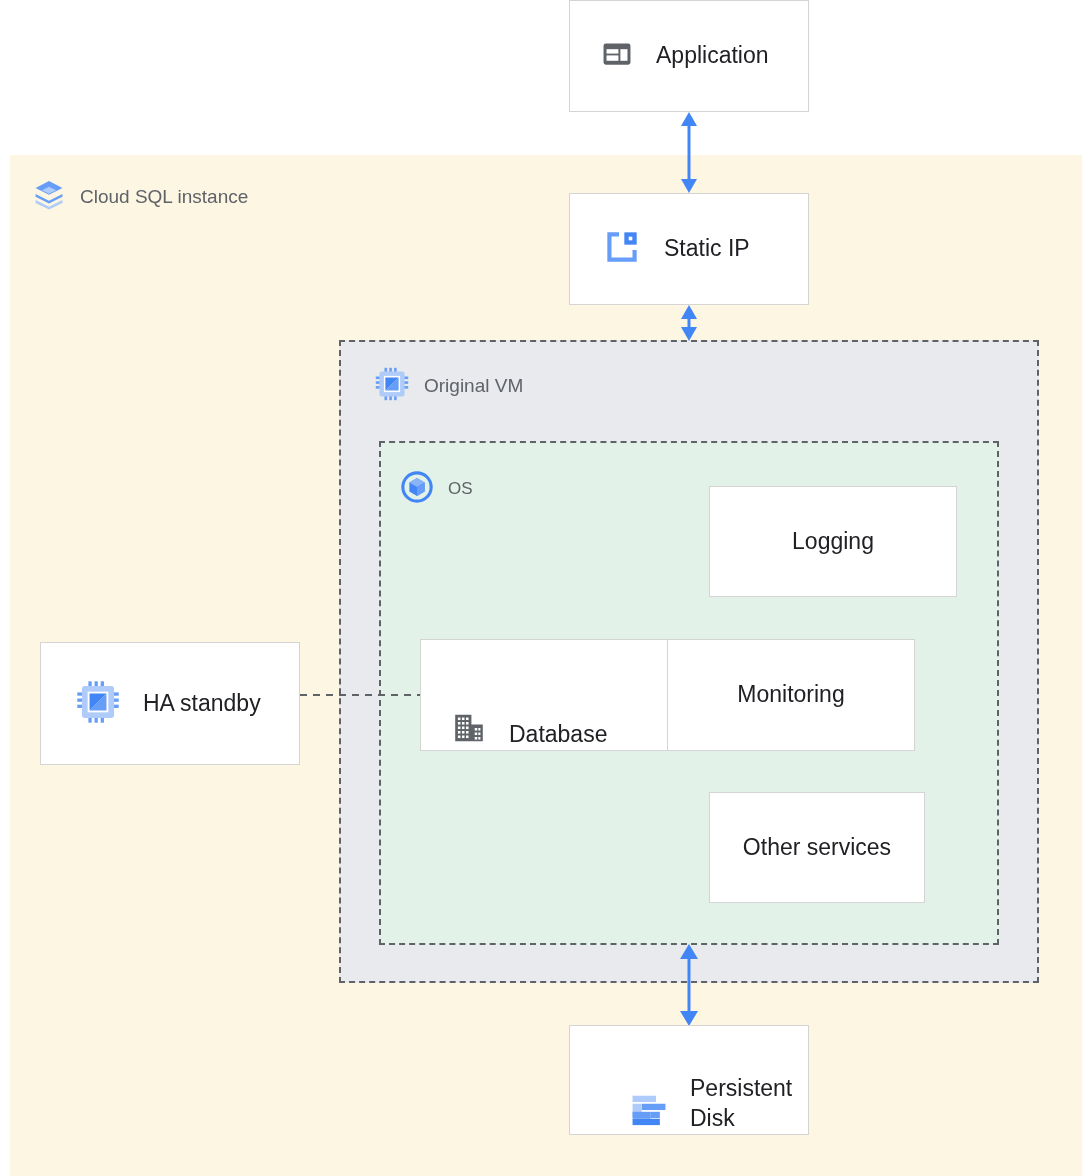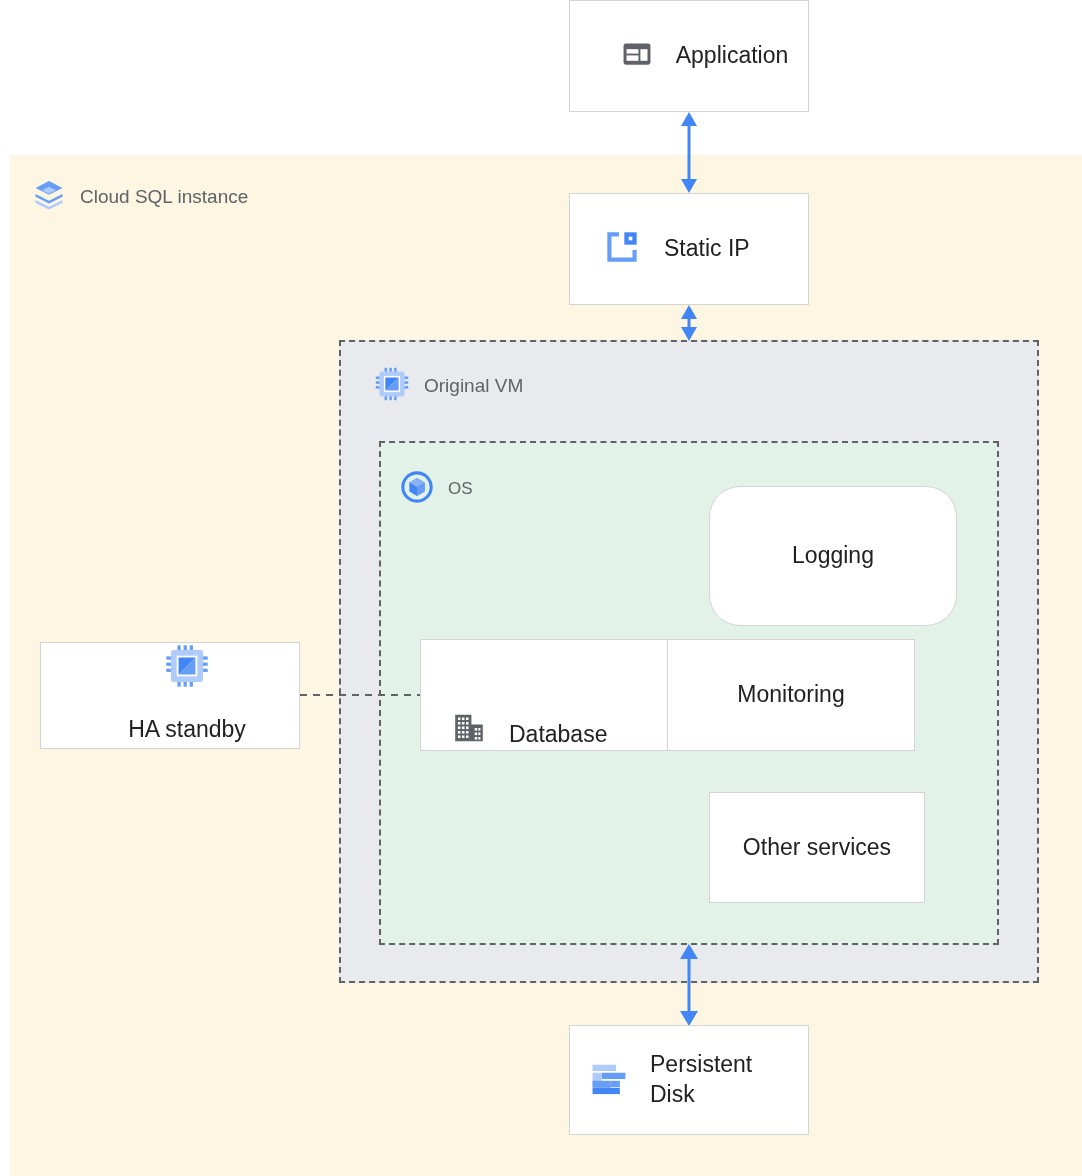--- a/index.html
+++ b/index.html
@@ -94,7 +94,7 @@
 
   #node-persistent-disk { justify-content: flex-start; padding-left: 18px; gap: 20px; }
   #node-database        { justify-content: flex-start; padding-left: 30px; }
-  #node-application     { justify-content: center; padding-left: 30px; }
+  #node-application     { justify-content: flex-start; padding-left: 30px; }
   #node-static-ip       { justify-content: flex-start; padding-left: 32px; }
   #node-ha-standby      { justify-content: flex-start; padding-left: 34px; }
 

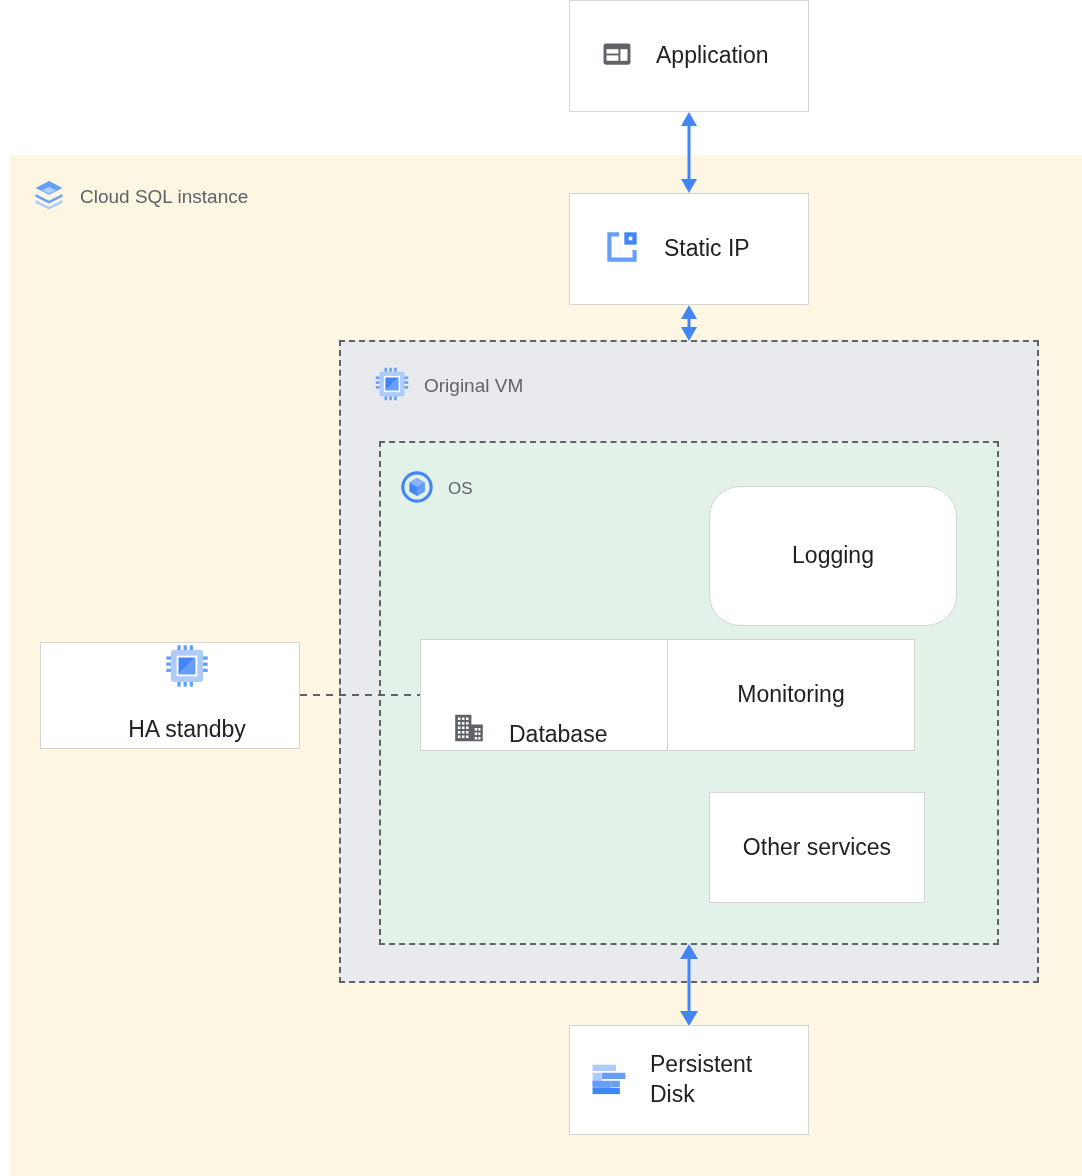--- a/index.html
+++ b/index.html
@@ -87,7 +87,7 @@
   #node-static-ip       { left: 569px; top: 193px;  width: 240px; height: 112px; }
   #node-ha-standby      { left: 40px;  top: 642px;  width: 260px; height: 107px; flex-direction: column; }
   #node-database        { left: 420px; top: 639px;  width: 248px; height: 112px; align-items: flex-end; }
-  #node-logging         { left: 709px; top: 486px;  width: 248px; height: 140px; border-radius: 31px; }
+  #node-logging         { left: 709px; top: 486px;  width: 248px; height: 111px; }
   #node-monitoring      { left: 667px; top: 639px;  width: 248px; height: 112px; }
   #node-other-services  { left: 709px; top: 792px;  width: 216px; height: 111px; }
   #node-persistent-disk { left: 569px; top: 1025px; width: 240px; height: 110px; }

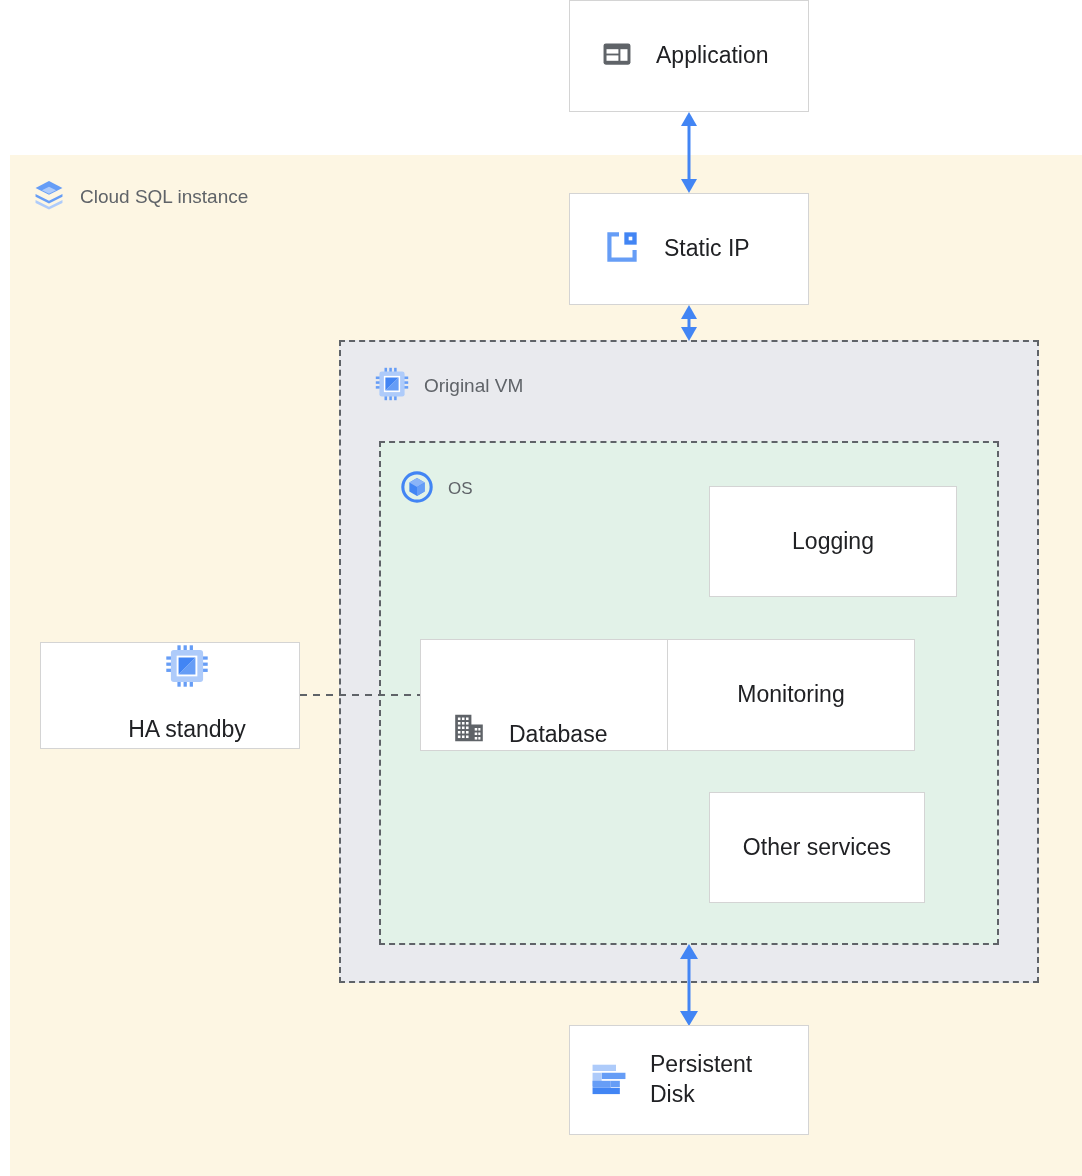--- a/index.html
+++ b/index.html
@@ -85,7 +85,7 @@
 
   #node-application     { left: 569px; top: 0px;    width: 240px; height: 112px; }
   #node-static-ip       { left: 569px; top: 193px;  width: 240px; height: 112px; }
-  #node-ha-standby      { left: 40px;  top: 642px;  width: 260px; height: 107px; flex-direction: column; }
+  #node-ha-standby      { left: 40px;  top: 642px;  width: 260px; height: 123px; }
   #node-database        { left: 420px; top: 639px;  width: 248px; height: 112px; align-items: flex-end; }
   #node-logging         { left: 709px; top: 486px;  width: 248px; height: 111px; }
   #node-monitoring      { left: 667px; top: 639px;  width: 248px; height: 112px; }

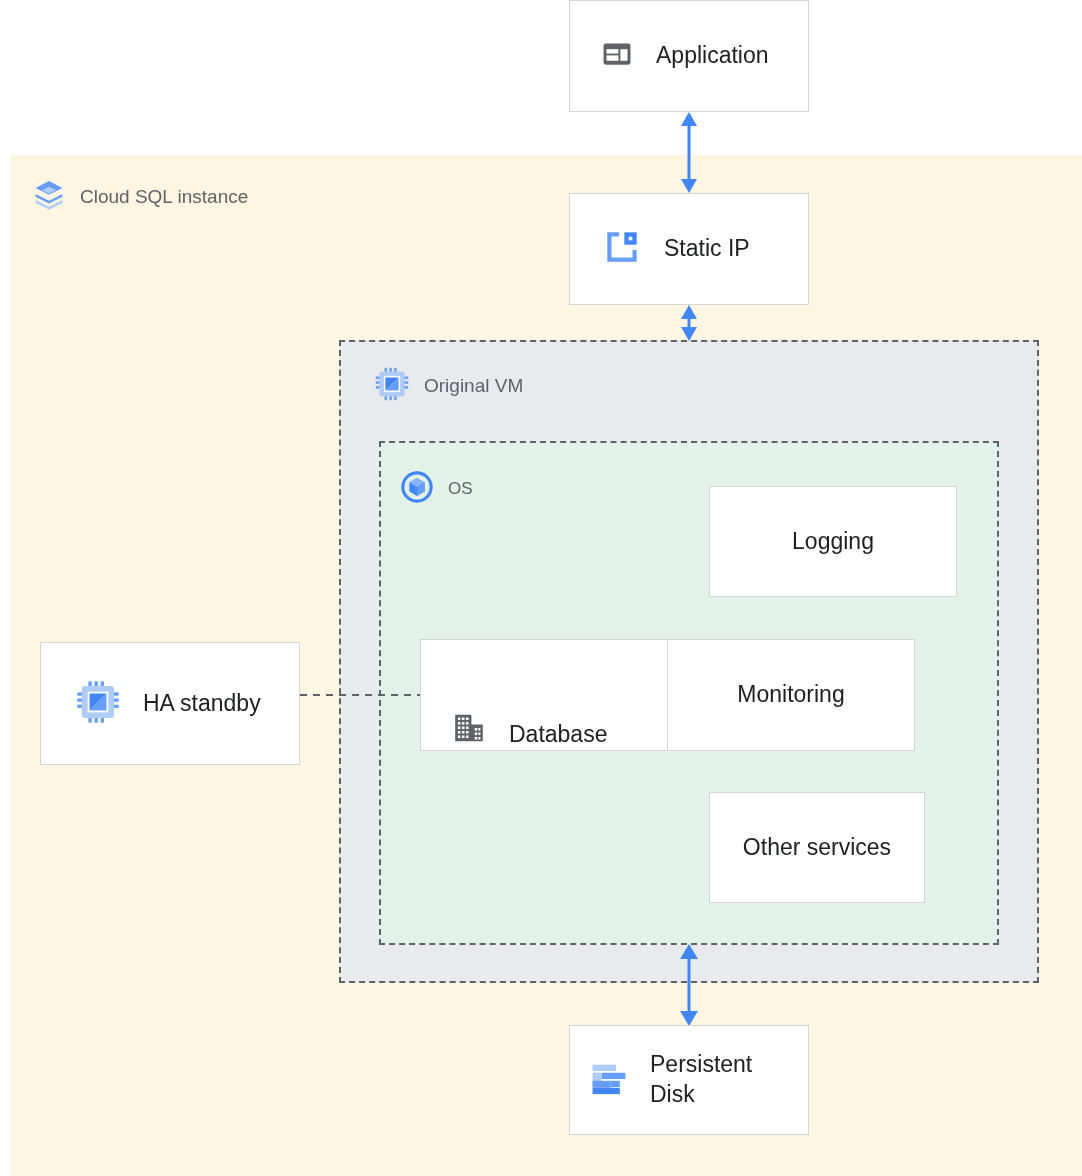--- a/index.html
+++ b/index.html
@@ -92,7 +92,7 @@
   #node-other-services  { left: 709px; top: 792px;  width: 216px; height: 111px; }
   #node-persistent-disk { left: 569px; top: 1025px; width: 240px; height: 110px; }
 
-  #node-persistent-disk { justify-content: flex-start; padding-left: 18px; gap: 20px; }
+  #node-persistent-disk { justify-content: flex-start; padding-left: 58px; gap: 20px; align-items: flex-end; }
   #node-database        { justify-content: flex-start; padding-left: 30px; }
   #node-application     { justify-content: flex-start; padding-left: 30px; }
   #node-static-ip       { justify-content: flex-start; padding-left: 32px; }

